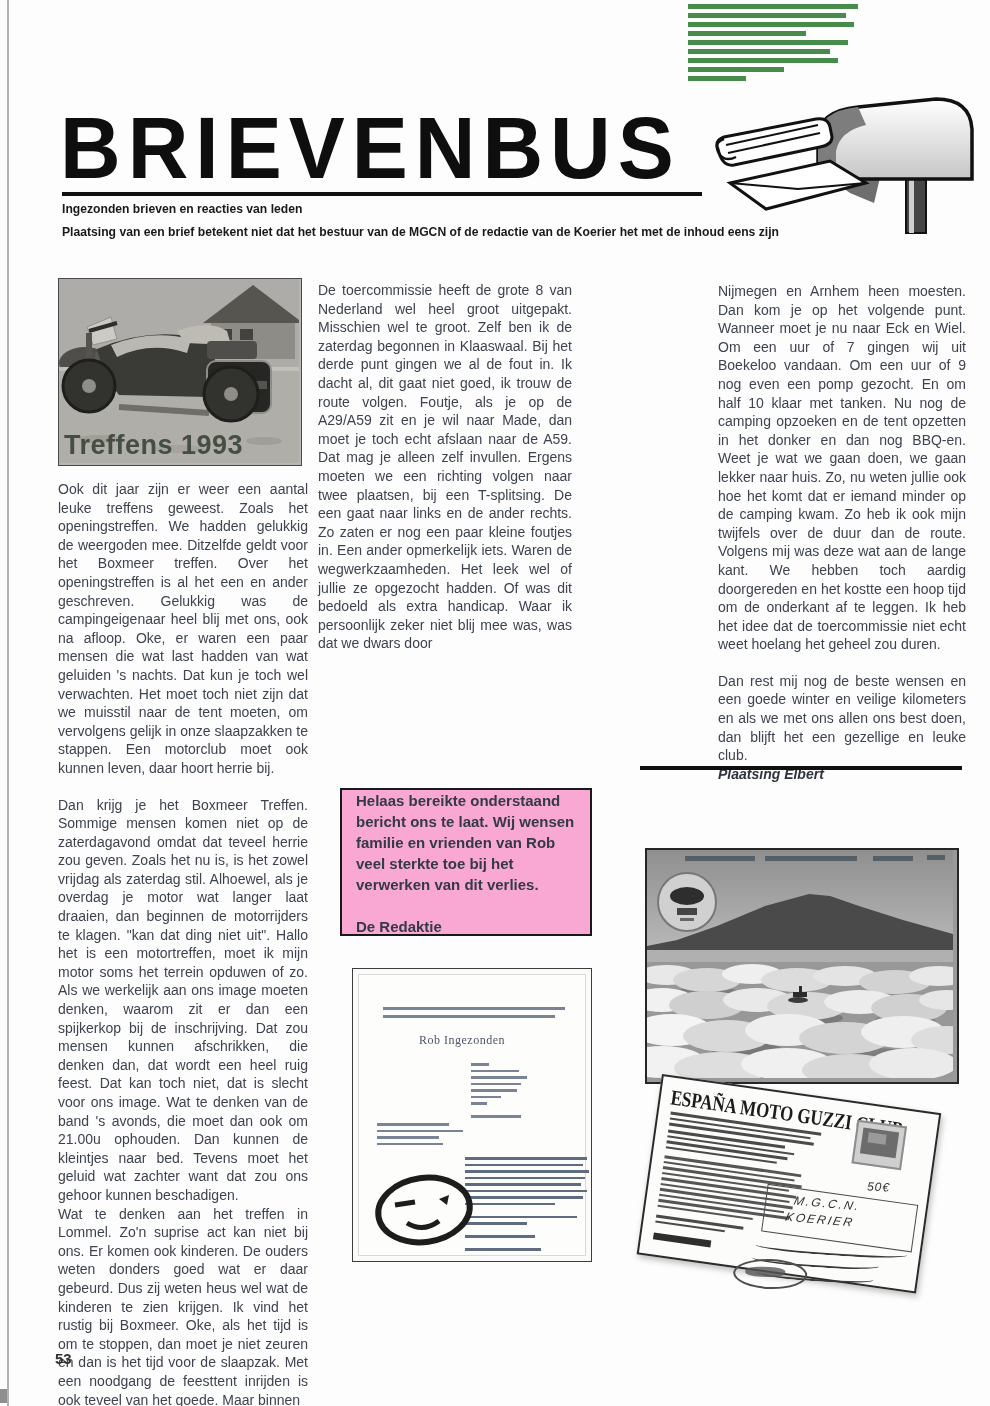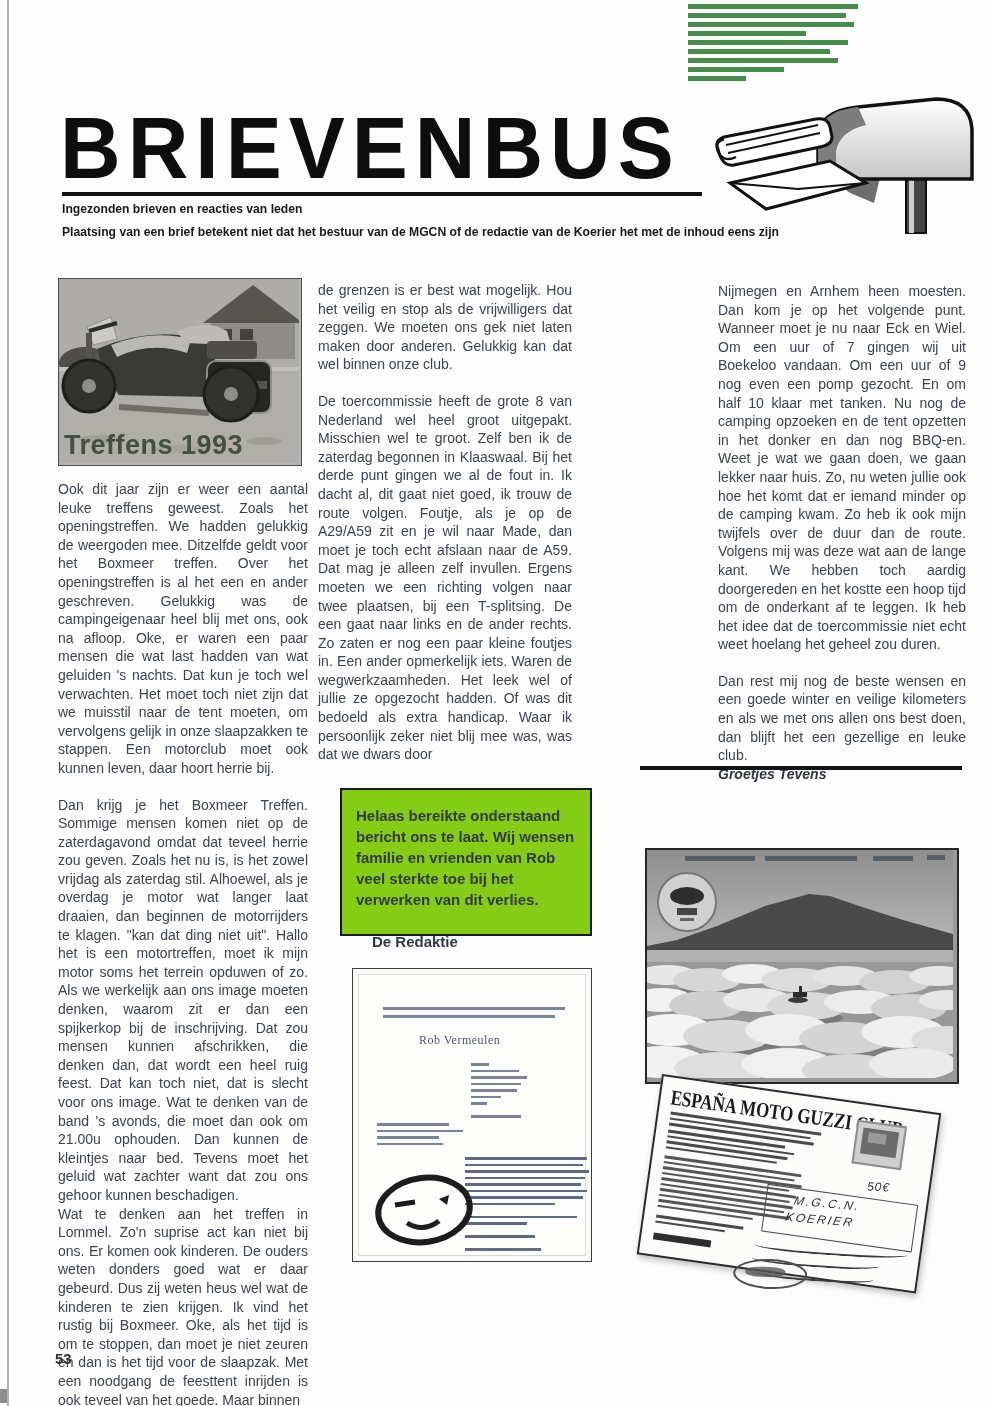--- a/index.html
+++ b/index.html
@@ -165,7 +165,6 @@
   </div>
 
   <div class="abs col col2">
-    <p>de grenzen is er best wat mogelijk. Hou het veilig en stop als de vrijwilligers dat zeggen. We moeten ons gek niet laten maken door anderen. Gelukkig kan dat wel binnen onze club.</p>
     <p>De toercommissie heeft de grote 8 van Nederland wel heel groot uitgepakt. Misschien wel te groot. Zelf ben ik de zaterdag begonnen in Klaaswaal. Bij het derde punt gingen we al de fout in. Ik dacht al, dit gaat niet goed, ik trouw de route volgen. Foutje, als je op de A29/A59 zit en je wil naar Made, dan moet je toch echt afslaan naar de A59. Dat mag je alleen zelf invullen. Ergens moeten we een richting volgen naar twee plaatsen, bij een T-splitsing. De een gaat naar links en de ander rechts. Zo zaten er nog een paar kleine foutjes in. Een ander opmerkelijk iets. Waren de wegwerkzaamheden. Het leek wel of jullie ze opgezocht hadden. Of was dit bedoeld als extra handicap. Waar ik persoonlijk zeker niet blij mee was, was dat we dwars door</p>
   </div>
 

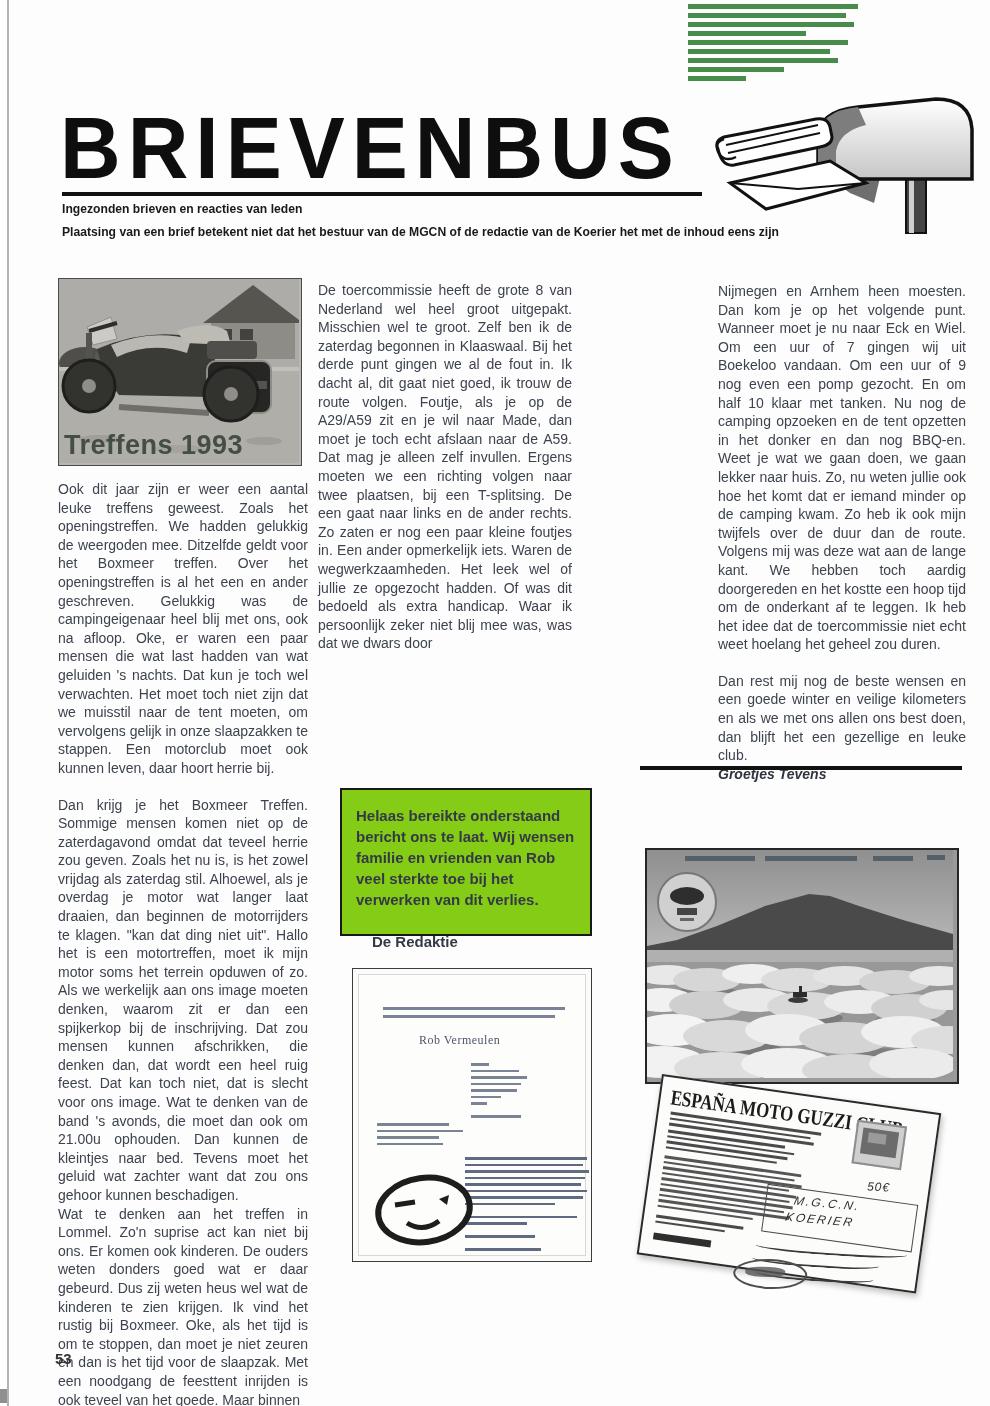--- a/index.html
+++ b/index.html
@@ -171,7 +171,7 @@
   <div class="abs col col3">
     <p>Nijmegen en Arnhem heen moesten. Dan kom je op het volgende punt. Wanneer moet je nu naar Eck en Wiel. Om een uur of 7 gingen wij uit Boekeloo vandaan. Om een uur of 9 nog even een pomp gezocht. En om half 10 klaar met tanken. Nu nog de camping opzoeken en de tent opzetten in het donker en dan nog BBQ-en. Weet je wat we gaan doen, we gaan lekker naar huis. Zo, nu weten jullie ook hoe het komt dat er iemand minder op de camping kwam. Zo heb ik ook mijn twijfels over de duur dan de route. Volgens mij was deze wat aan de lange kant. We hebben toch aardig doorgereden en het kostte een hoop tijd om de onderkant af te leggen. Ik heb het idee dat de toercommissie niet echt weet hoelang het geheel zou duren.</p>
     <p class="tight">Dan rest mij nog de beste wensen en een goede winter en veilige kilometers en als we met ons allen ons best doen, dan blijft het een gezellige en leuke club.</p>
-    <p class="tight sig">Groetjes Tevens</p>
+    <p class="tight sig">Plaatsing Elbert</p>
   </div>
 
   <div class="abs notice">

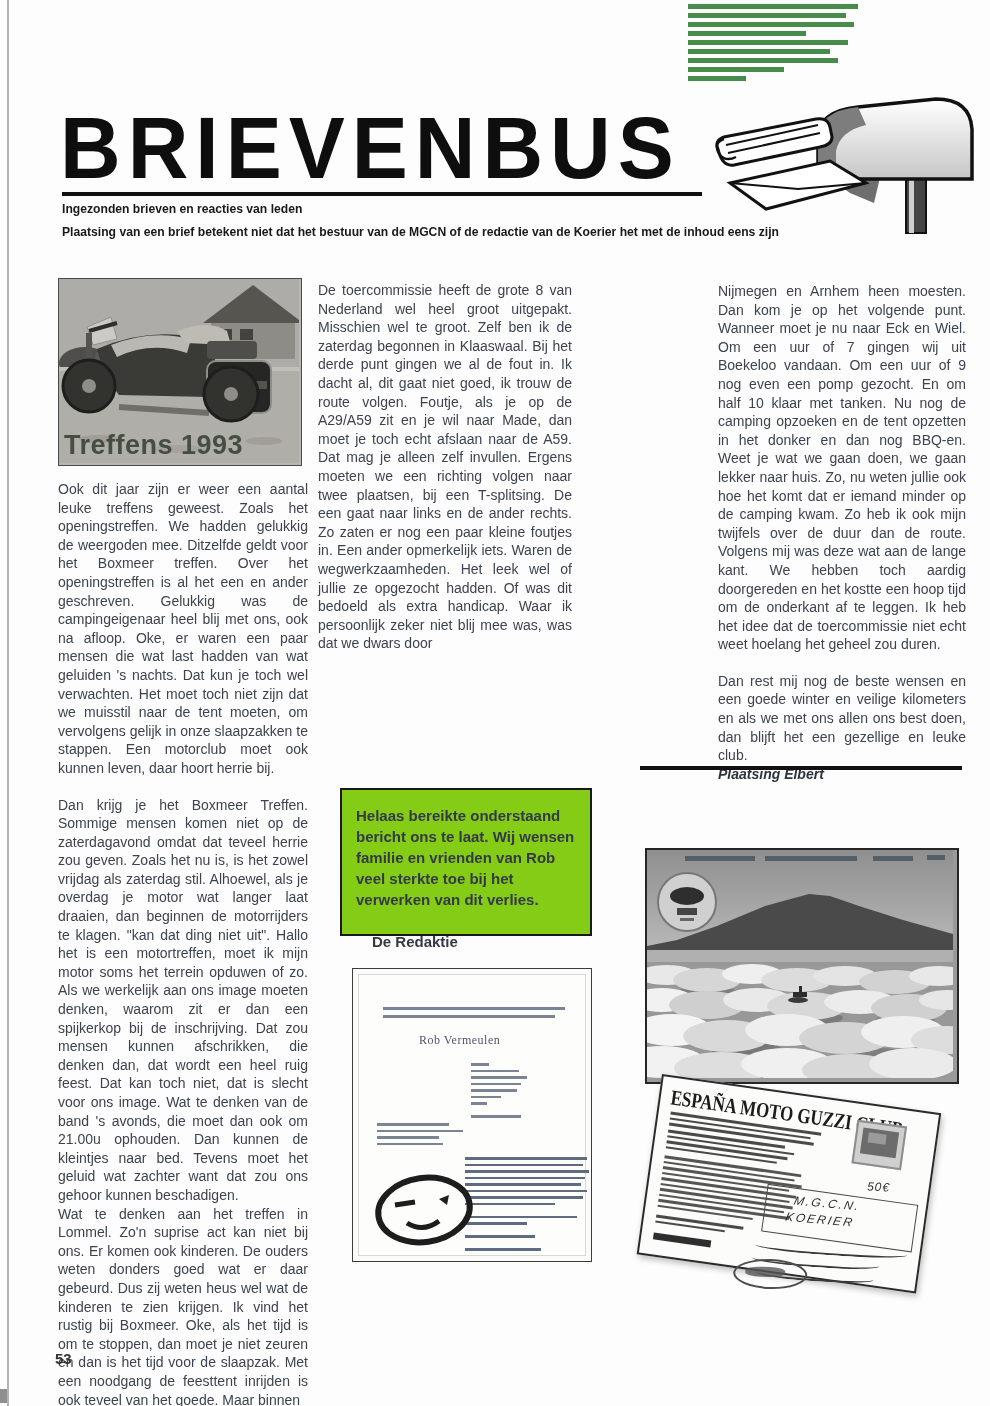--- a/index.html
+++ b/index.html
@@ -42,8 +42,8 @@
   .mailbox{left:700px;top:85px;width:285px;height:150px;}
 
   
-  .notice{left:340px;top:788px;width:252px;height:148px;border:2px solid #191919;background:#84cc16;
-          box-sizing:border-box;padding:15px 14px;font-size:15px;line-height:21px;font-weight:bold;color:#333a46;}
+  .notice{left:340px;top:788px;width:252px;height:148px;border:2px solid #191919;background:#f9a8d4;
+          box-sizing:border-box;padding:0 14px;font-size:15px;line-height:21px;font-weight:bold;color:#333a46;}
   .notice p{margin:0 0 21px 0;}
   .notice p:last-child{margin:16px;}
 

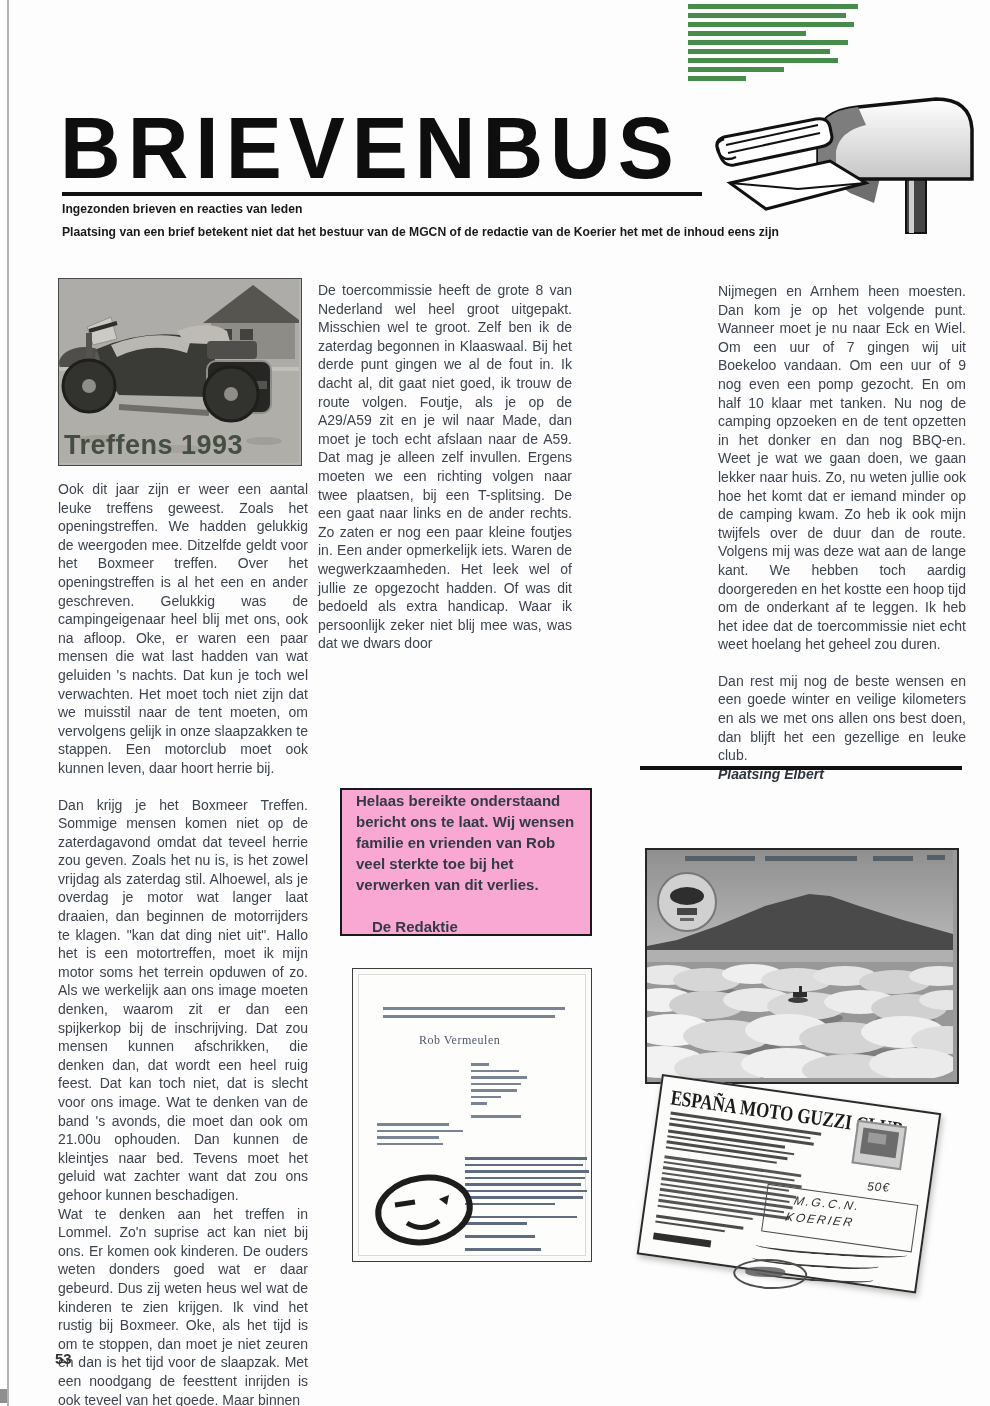--- a/index.html
+++ b/index.html
@@ -45,7 +45,7 @@
   .notice{left:340px;top:788px;width:252px;height:148px;border:2px solid #191919;background:#f9a8d4;
           box-sizing:border-box;padding:0 14px;font-size:15px;line-height:21px;font-weight:bold;color:#333a46;}
   .notice p{margin:0 0 21px 0;}
-  .notice p:last-child{margin:16px;}
+  .notice p:last-child{margin:0;}
 
   
   .letter{left:352px;top:968px;width:240px;height:294px;border:1px solid #3c3c3c;background:#fbfbfa;box-sizing:border-box;}

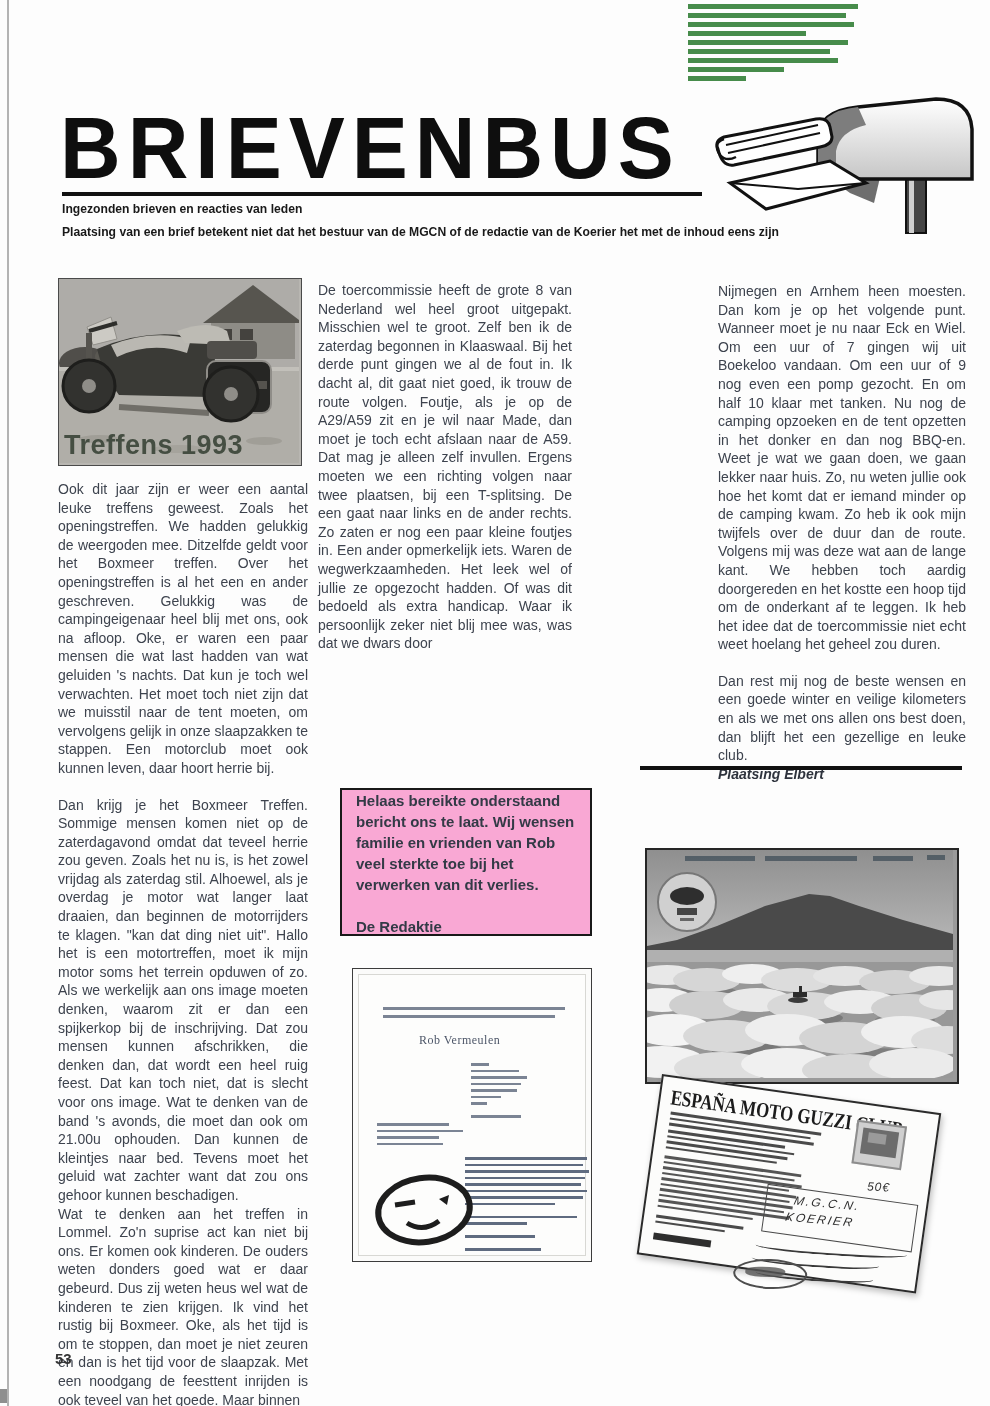--- a/index.html
+++ b/index.html
@@ -185,7 +185,7 @@
           <div style="width: 182px; height: 3px; background: rgb(123, 132, 148); margin-bottom: 5px;"></div>
           <div style="width: 172px; height: 3px; background: rgb(123, 132, 148); margin-bottom: 5px;"></div>
         </div>
-      <div class="name">Rob Vermeulen</div>
+      <div class="name">Rob Ingezonden</div>
       <div style="position:absolute;left:112px;top:88px;">
           <div style="width: 18px; height: 2.5px; background: rgb(123, 132, 148); margin-bottom: 4px;"></div>
           <div style="width: 48px; height: 2.5px; background: rgb(123, 132, 148); margin-bottom: 4px;"></div>

